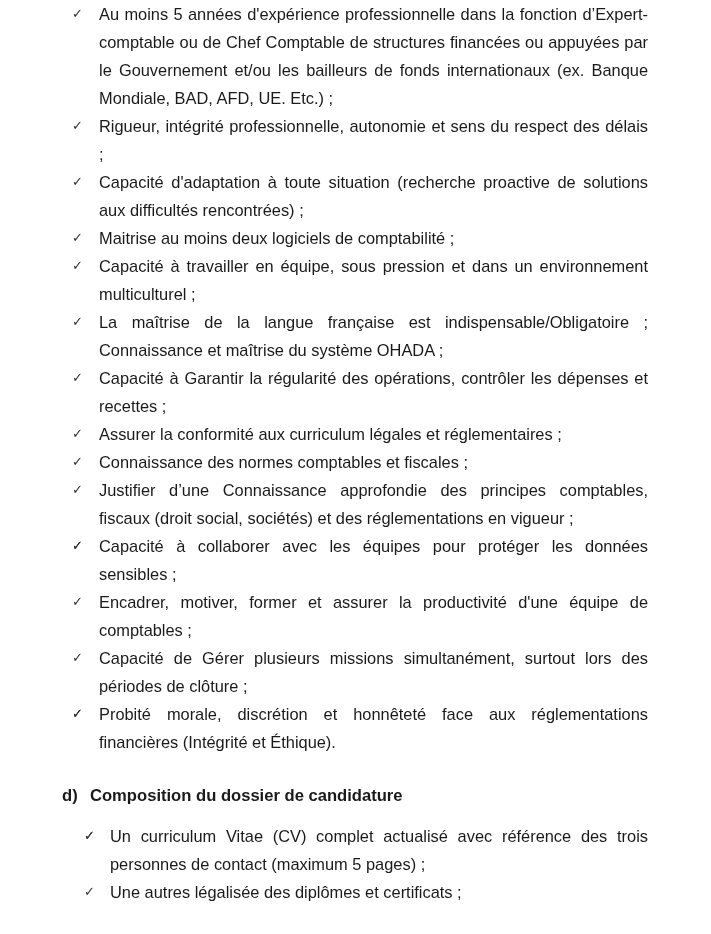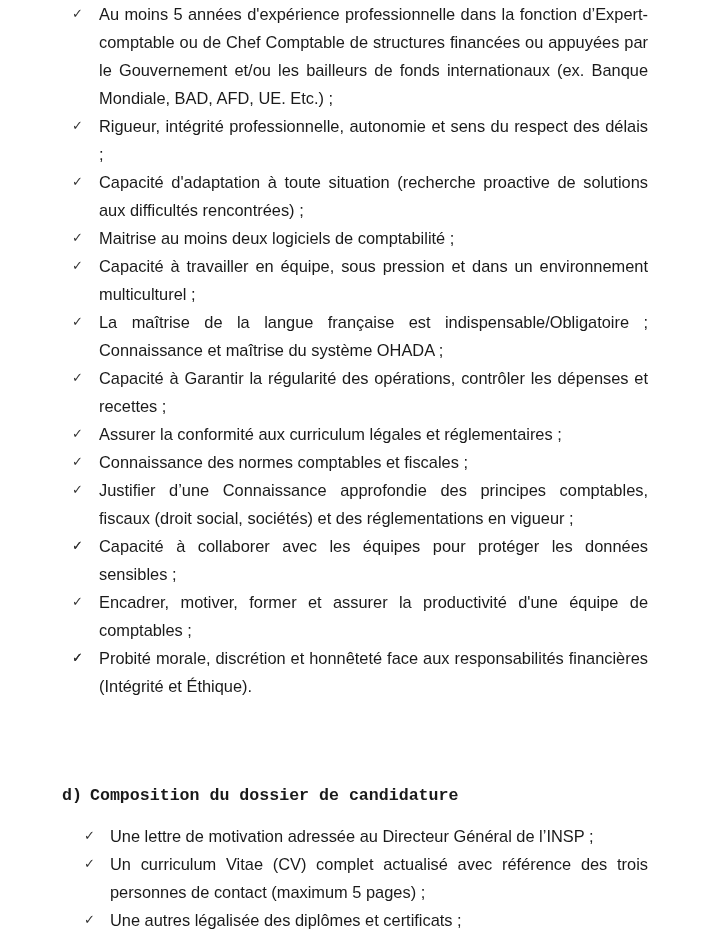--- a/index.html
+++ b/index.html
@@ -35,7 +35,7 @@
     <li class="item"><span class="check">✓</span></li>
     <li class="item"><span class="check">✓</span><span>Capacité à collaborer avec les équipes pour protéger les données sensibles ;</span></li>
     <li class="item"><span class="check">✓</span><span>Encadrer, motiver, former et assurer la productivité d'une équipe de comptables ;</span></li>
-    <li class="item"><span class="check">✓</span></li>
+    <li class="item"><span class="check">✓</span><span>Capacité de Gérer plusieurs missions simultanément, surtout lors des périodes de clôture ;</span></li>
     <li class="item"><span class="check">✓</span></li>
     <li class="item"><span class="check">✓</span><span>Probité morale, discrétion et honnêteté face aux responsabilités financières (Intégrité et Éthique).</span></li>
   </ul>

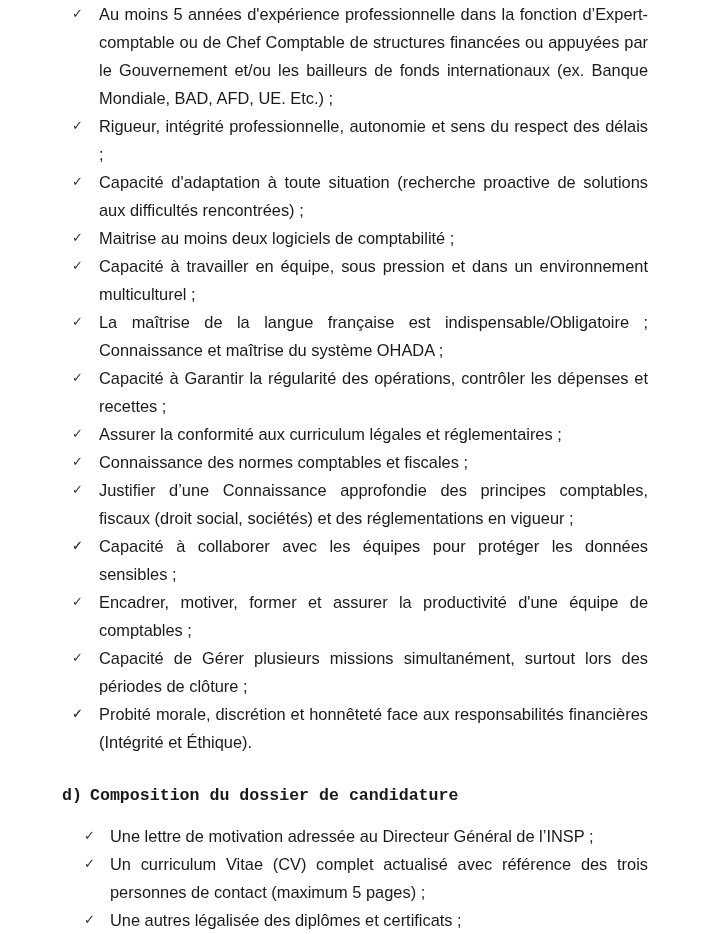--- a/index.html
+++ b/index.html
@@ -37,7 +37,7 @@
     <li class="item"><span class="check">✓</span><span>Encadrer, motiver, former et assurer la productivité d'une équipe de comptables ;</span></li>
     <li class="item"><span class="check">✓</span><span>Capacité de Gérer plusieurs missions simultanément, surtout lors des périodes de clôture ;</span></li>
     <li class="item"><span class="check">✓</span></li>
-    <li class="item"><span class="check">✓</span><span>Probité morale, discrétion et honnêteté face aux responsabilités financières (Intégrité et Éthique).</span></li>
+    <li class="item"><span class="check">✓</span><span>Probité morale, discrétion et honnêteté face aux réglementations financières (Intégrité et Éthique).</span></li>
   </ul>
 
   <div class="heading">

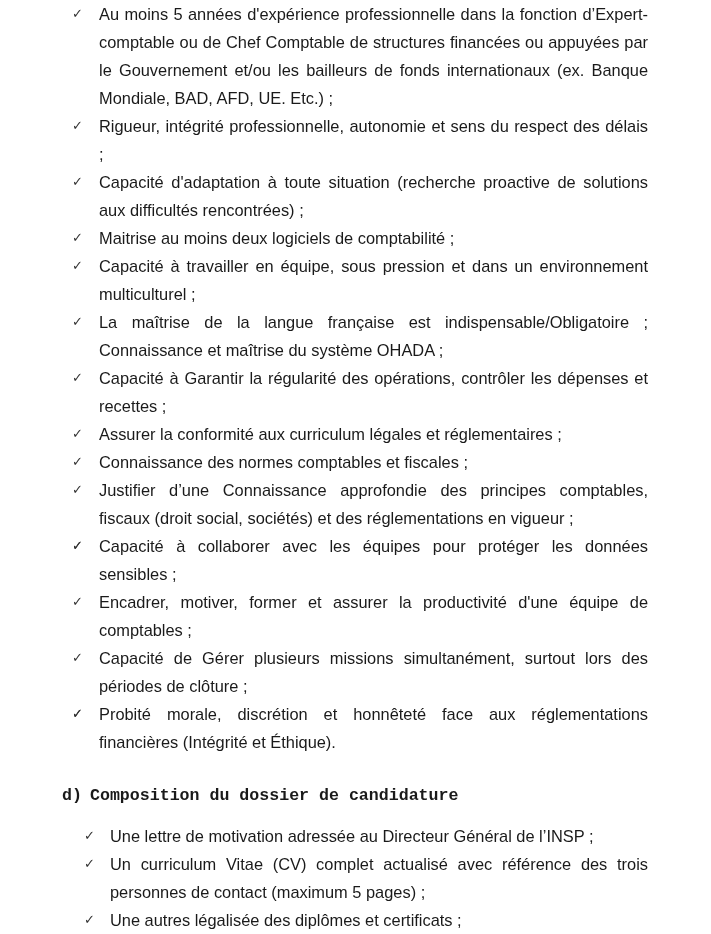--- a/index.html
+++ b/index.html
@@ -14,7 +14,7 @@
   .l2 .item { padding-left: 110px; width: 538px; }
   .l2 .check { position: absolute; left: 84px; top: 0; font-size: 13px; }
   .check { color: #333; }
-  .heading { position: absolute; left: 62px; top: 786px; font-weight: bold; font-size: 16.6px; font-family: Liberation Mono, monospace; }
+  .heading { position: absolute; left: 62px; top: 786px; font-weight: bold; font-size: 16.6px; }
   .heading .num { display: inline-block; width: 28px; }
 </style>
 </head>

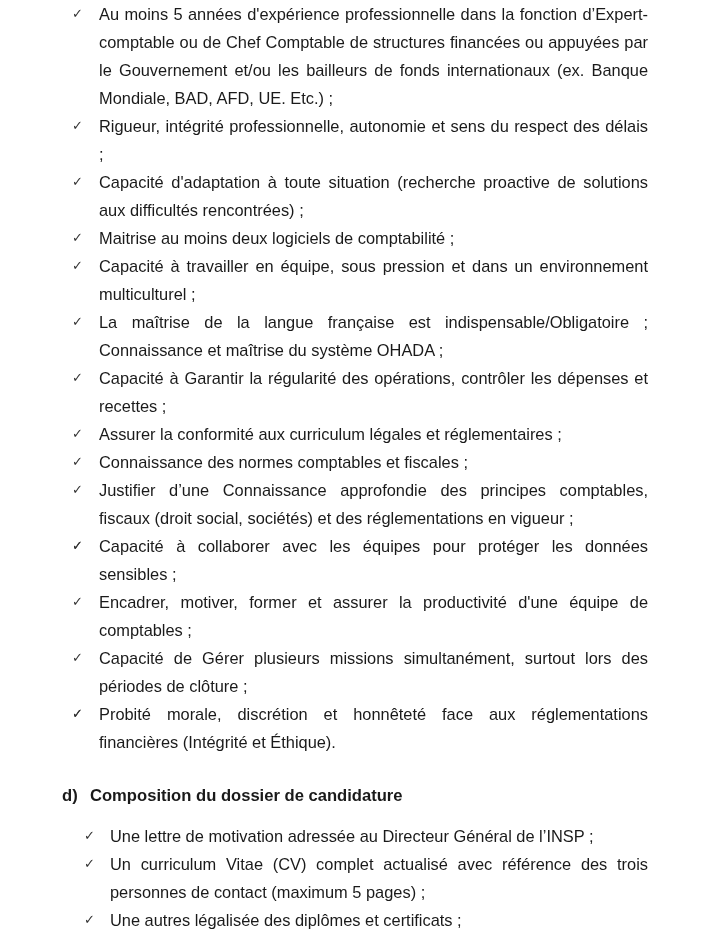--- a/index.html
+++ b/index.html
@@ -45,7 +45,7 @@
   </div>
 
   <ul class="list l2" style="position:absolute; top:822px; left:0;">
-    <li class="item"><span class="check">✓</span><span>Une lettre de motivation adressée au Directeur Général de l’INSP ;</span></li>
+    <li class="item"><span class="check">✓</span></li>
     <li class="item"><span class="check">✓</span><span>Un curriculum Vitae (CV) complet actualisé avec référence des trois personnes de contact (maximum 5 pages) ;</span></li>
     <li class="item"><span class="check">✓</span><span>Une autres légalisée des diplômes et certificats ;</span></li>
   </ul>

